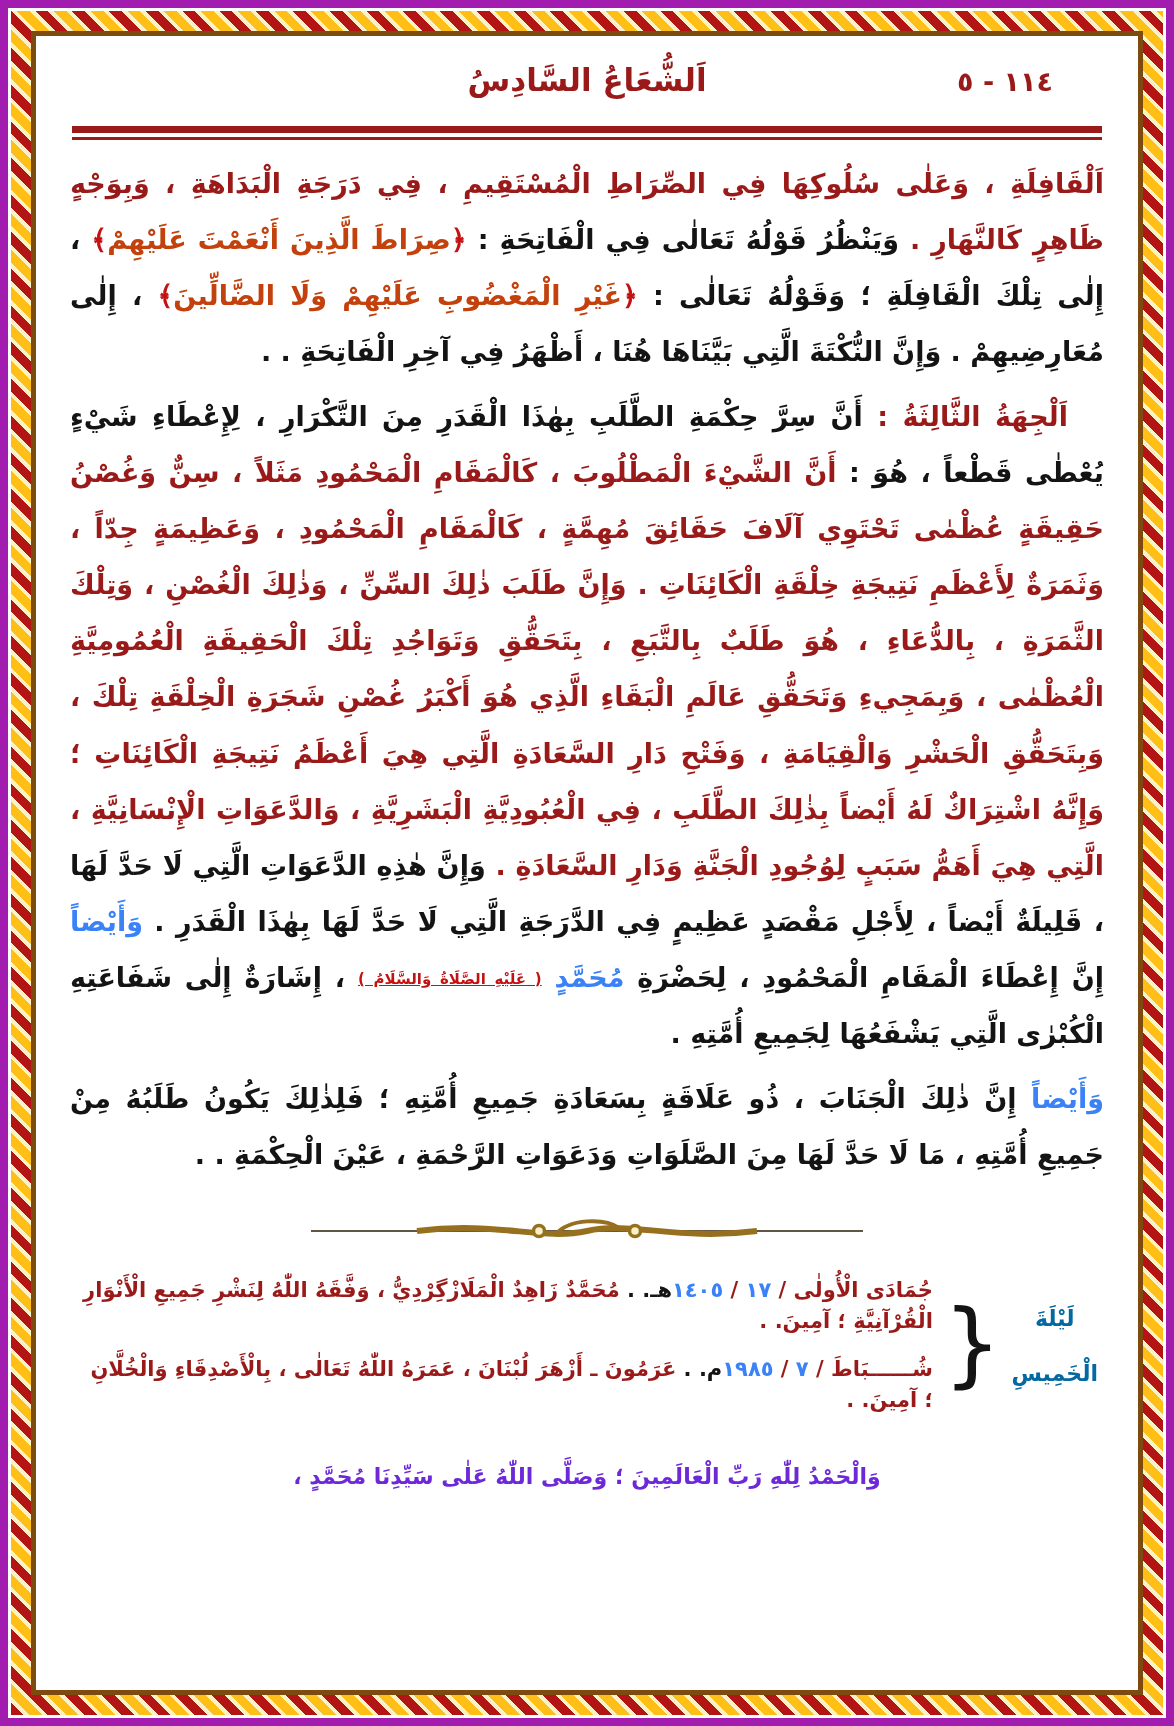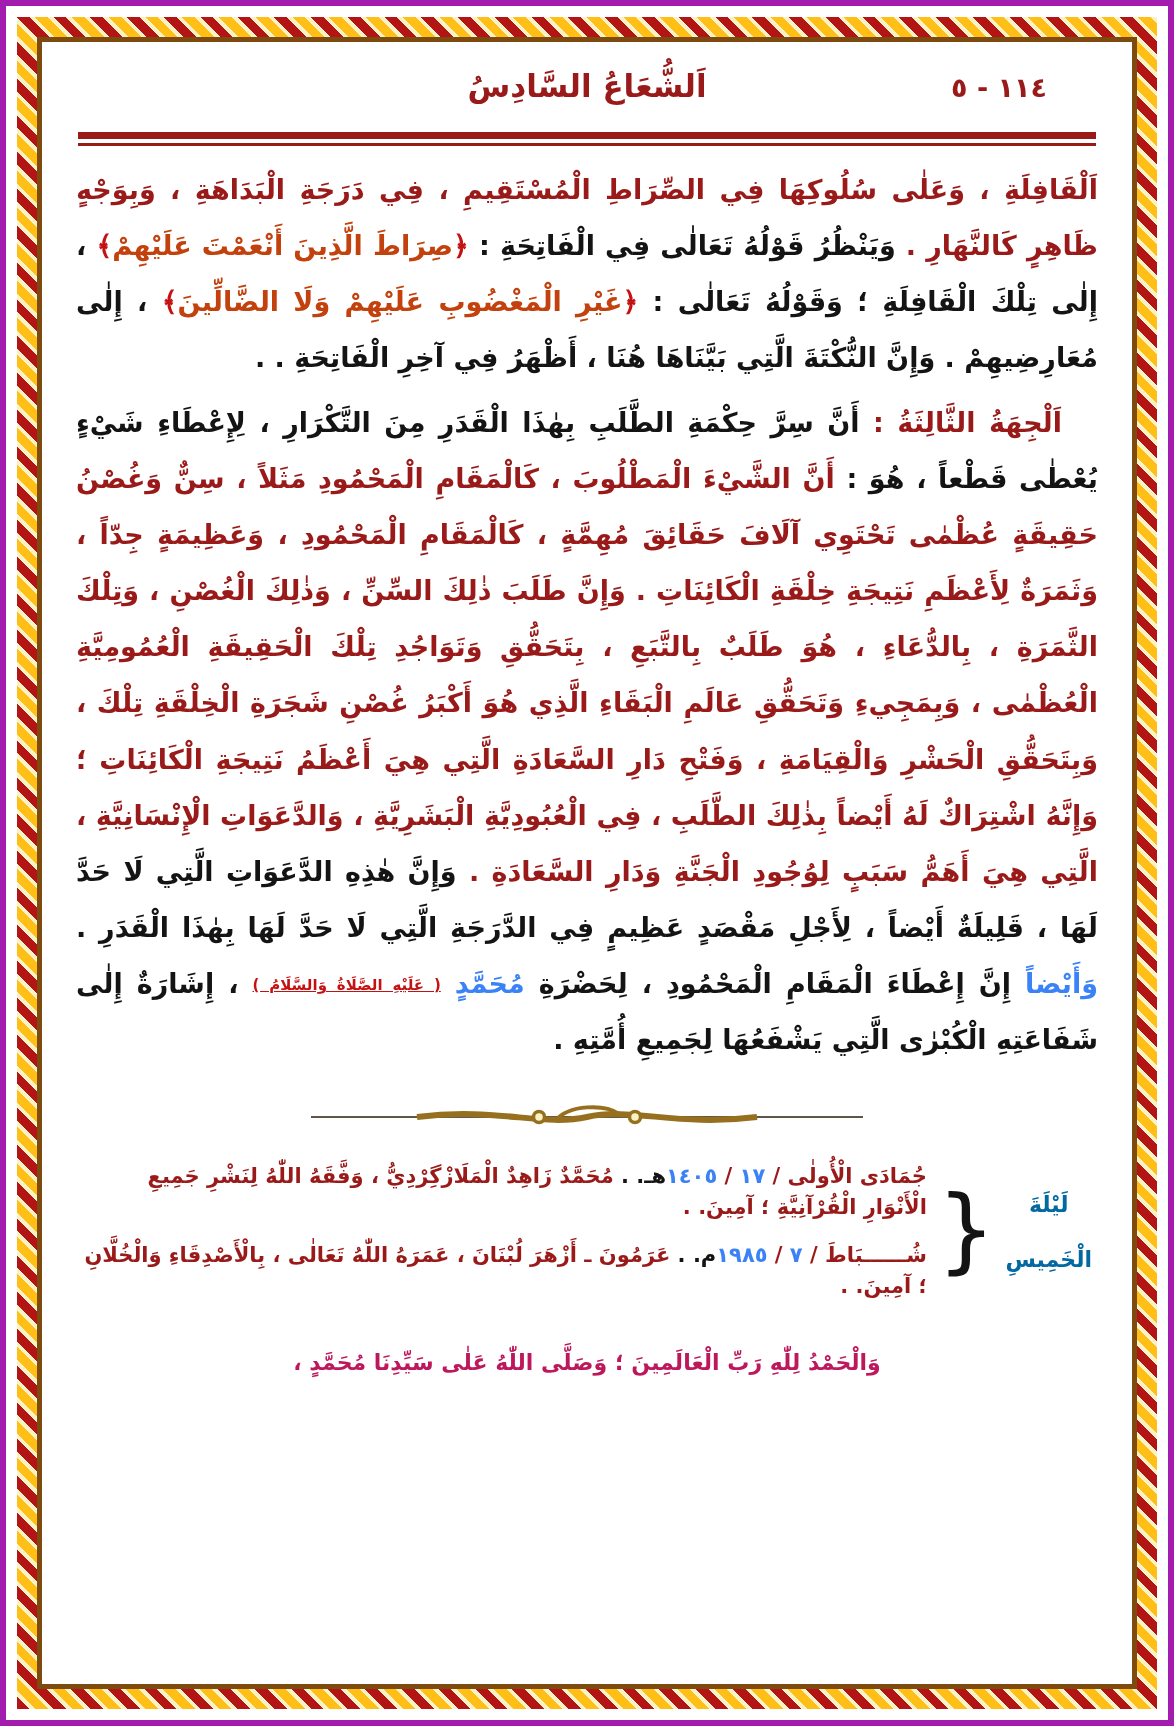--- a/index.html
+++ b/index.html
@@ -5,7 +5,7 @@
   html,body { margin:0; padding:0; background:#ffffff; }
   .page {
     width:1174px; height:1726px; box-sizing:border-box;
-    border:6px solid #a21caf; padding:11px; background:#fff;
+    border:8px solid #a21caf; padding:3px; background:#fff;
     font-family:"DejaVu Sans", sans-serif;
   }
   .band {

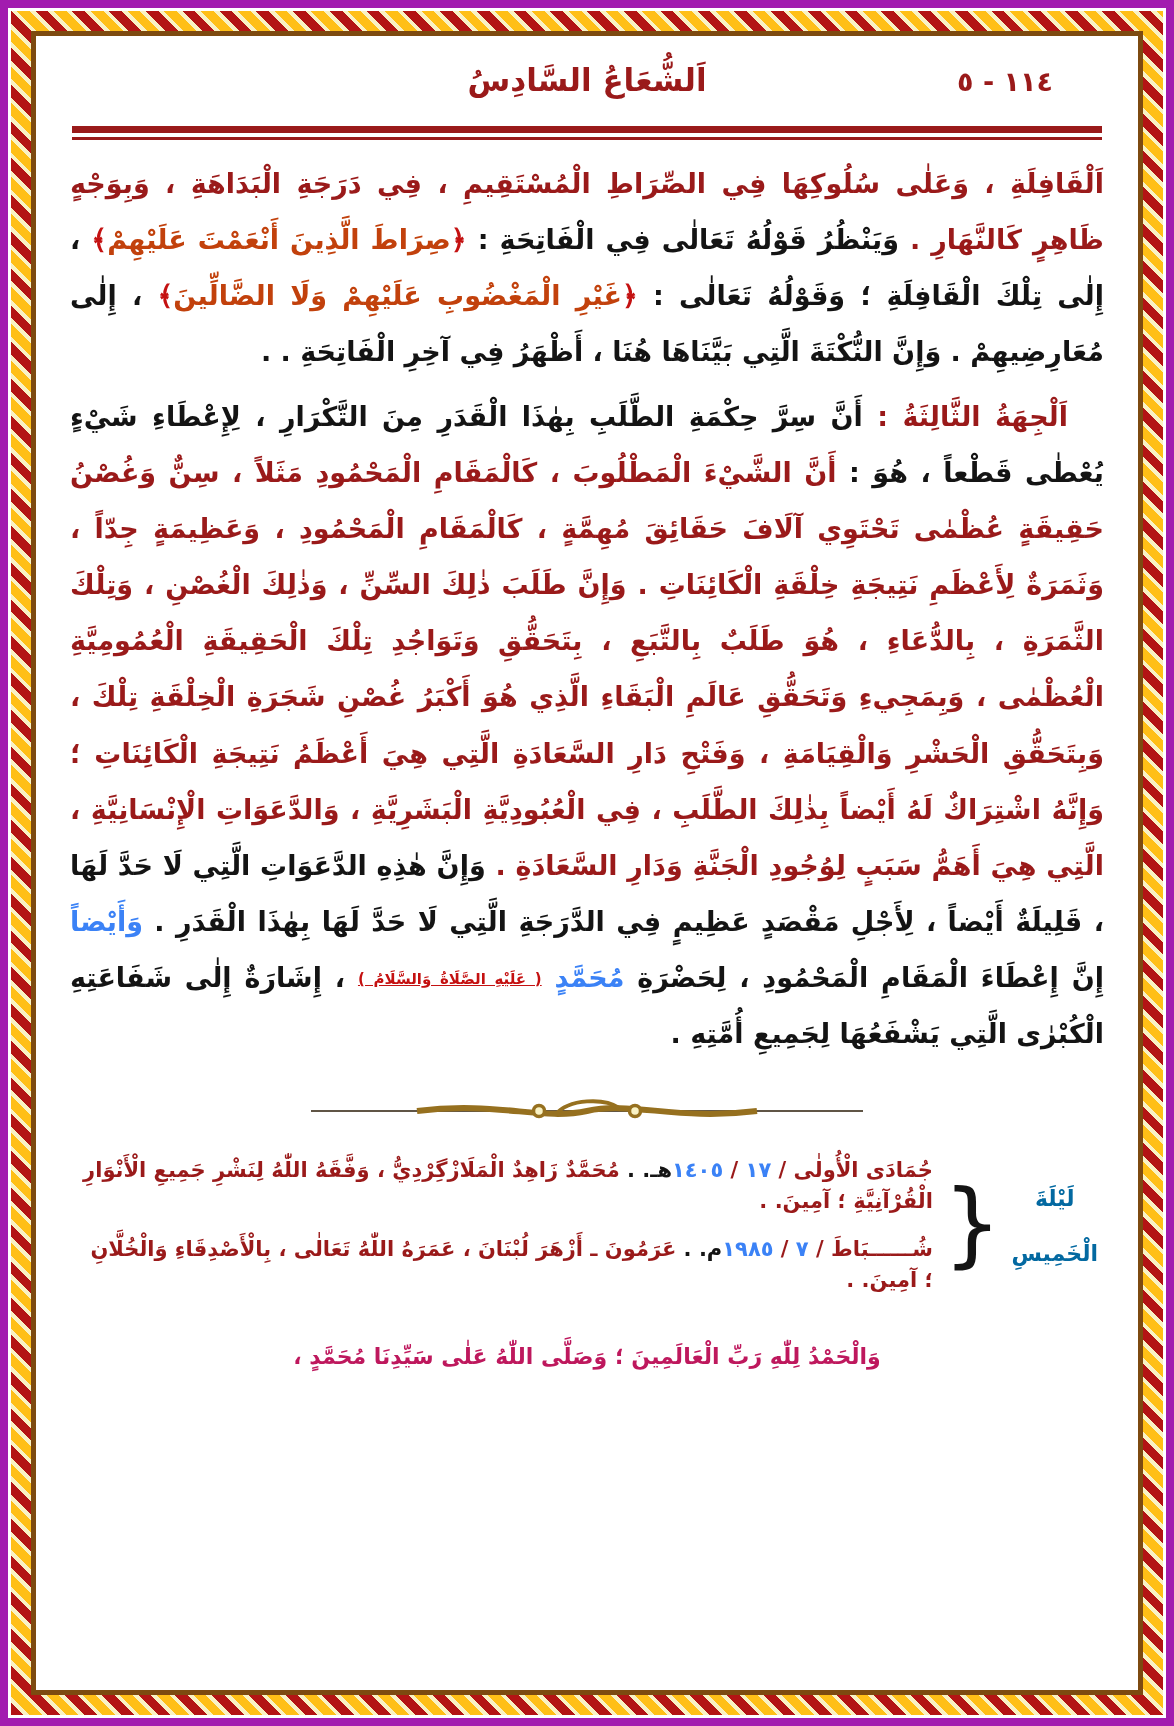--- a/index.html
+++ b/index.html
@@ -91,6 +91,7 @@
       <main>
         <p class="para"><span class="seg seg-maroon">اَلْقَافِلَةِ ، وَعَلٰى سُلُوكِهَا فِي الصِّرَاطِ الْمُسْتَقِيمِ ، فِي دَرَجَةِ الْبَدَاهَةِ ، وَبِوَجْهٍ ظَاهِرٍ كَالنَّهَارِ . </span><span class="seg seg-black">وَيَنْظُرُ قَوْلُهُ تَعَالٰى فِي الْفَاتِحَةِ : </span><span class="seg seg-bracket">﴿</span><span class="seg seg-blue">صِرَاطَ الَّذِينَ أَنْعَمْتَ عَلَيْهِمْ</span><span class="seg seg-bracket">﴾</span><span class="seg seg-black"> ، إِلٰى تِلْكَ الْقَافِلَةِ ؛ وَقَوْلُهُ تَعَالٰى : </span><span class="seg seg-bracket">﴿</span><span class="seg seg-blue">غَيْرِ الْمَغْضُوبِ عَلَيْهِمْ وَلَا الضَّالِّينَ</span><span class="seg seg-bracket">﴾</span><span class="seg seg-black"> ، إِلٰى مُعَارِضِيهِمْ . وَإِنَّ النُّكْتَةَ الَّتِي بَيَّنَاهَا هُنَا ، أَظْهَرُ فِي آخِرِ الْفَاتِحَةِ . .</span></p>
         <p class="para indent"><span class="seg seg-maroonbold">اَلْجِهَةُ الثَّالِثَةُ : </span><span class="seg seg-black">أَنَّ سِرَّ حِكْمَةِ الطَّلَبِ بِهٰذَا الْقَدَرِ مِنَ التَّكْرَارِ ، لِإِعْطَاءِ شَيْءٍ يُعْطٰى قَطْعاً ، هُوَ : </span><span class="seg seg-maroon">أَنَّ الشَّيْءَ الْمَطْلُوبَ ، كَالْمَقَامِ الْمَحْمُودِ مَثَلاً ، سِنٌّ وَغُصْنُ حَقِيقَةٍ عُظْمٰى تَحْتَوِي آلَافَ حَقَائِقَ مُهِمَّةٍ ، كَالْمَقَامِ الْمَحْمُودِ ، وَعَظِيمَةٍ جِدّاً ، وَثَمَرَةٌ لِأَعْظَمِ نَتِيجَةِ خِلْقَةِ الْكَائِنَاتِ . وَإِنَّ طَلَبَ ذٰلِكَ السِّنِّ ، وَذٰلِكَ الْغُصْنِ ، وَتِلْكَ الثَّمَرَةِ ، بِالدُّعَاءِ ، هُوَ طَلَبٌ بِالتَّبَعِ ، بِتَحَقُّقِ وَتَوَاجُدِ تِلْكَ الْحَقِيقَةِ الْعُمُومِيَّةِ الْعُظْمٰى ، وَبِمَجِيءِ وَتَحَقُّقِ عَالَمِ الْبَقَاءِ الَّذِي هُوَ أَكْبَرُ غُصْنِ شَجَرَةِ الْخِلْقَةِ تِلْكَ ، وَبِتَحَقُّقِ الْحَشْرِ وَالْقِيَامَةِ ، وَفَتْحِ دَارِ السَّعَادَةِ الَّتِي هِيَ أَعْظَمُ نَتِيجَةِ الْكَائِنَاتِ ؛ وَإِنَّهُ اشْتِرَاكٌ لَهُ أَيْضاً بِذٰلِكَ الطَّلَبِ ، فِي الْعُبُودِيَّةِ الْبَشَرِيَّةِ ، وَالدَّعَوَاتِ الْإِنْسَانِيَّةِ ، الَّتِي هِيَ أَهَمُّ سَبَبٍ لِوُجُودِ الْجَنَّةِ وَدَارِ السَّعَادَةِ . </span><span class="seg seg-black">وَإِنَّ هٰذِهِ الدَّعَوَاتِ الَّتِي لَا حَدَّ لَهَا ، قَلِيلَةٌ أَيْضاً ، لِأَجْلِ مَقْصَدٍ عَظِيمٍ فِي الدَّرَجَةِ الَّتِي لَا حَدَّ لَهَا بِهٰذَا الْقَدَرِ . </span><span class="seg seg-red">وَأَيْضاً</span><span class="seg seg-black"> إِنَّ إِعْطَاءَ الْمَقَامِ الْمَحْمُودِ ، لِحَضْرَةِ </span><span class="seg seg-red">مُحَمَّدٍ </span><span class="seg seg-emblem">( عَلَيْهِ الصَّلَاةُ وَالسَّلَامُ )</span><span class="seg seg-black"> ، إِشَارَةٌ إِلٰى شَفَاعَتِهِ الْكُبْرٰى الَّتِي يَشْفَعُهَا لِجَمِيعِ أُمَّتِهِ .</span></p>
+        <p class="para"><span class="seg seg-red">وَأَيْضاً</span><span class="seg seg-black"> إِنَّ ذٰلِكَ الْجَنَابَ ، ذُو عَلَاقَةٍ بِسَعَادَةِ جَمِيعِ أُمَّتِهِ ؛ فَلِذٰلِكَ يَكُونُ طَلَبُهُ مِنْ جَمِيعِ أُمَّتِهِ ، مَا لَا حَدَّ لَهَا مِنَ الصَّلَوَاتِ وَدَعَوَاتِ الرَّحْمَةِ ، عَيْنَ الْحِكْمَةِ . .</span></p>
 
 
         <div class="divider-wrap">

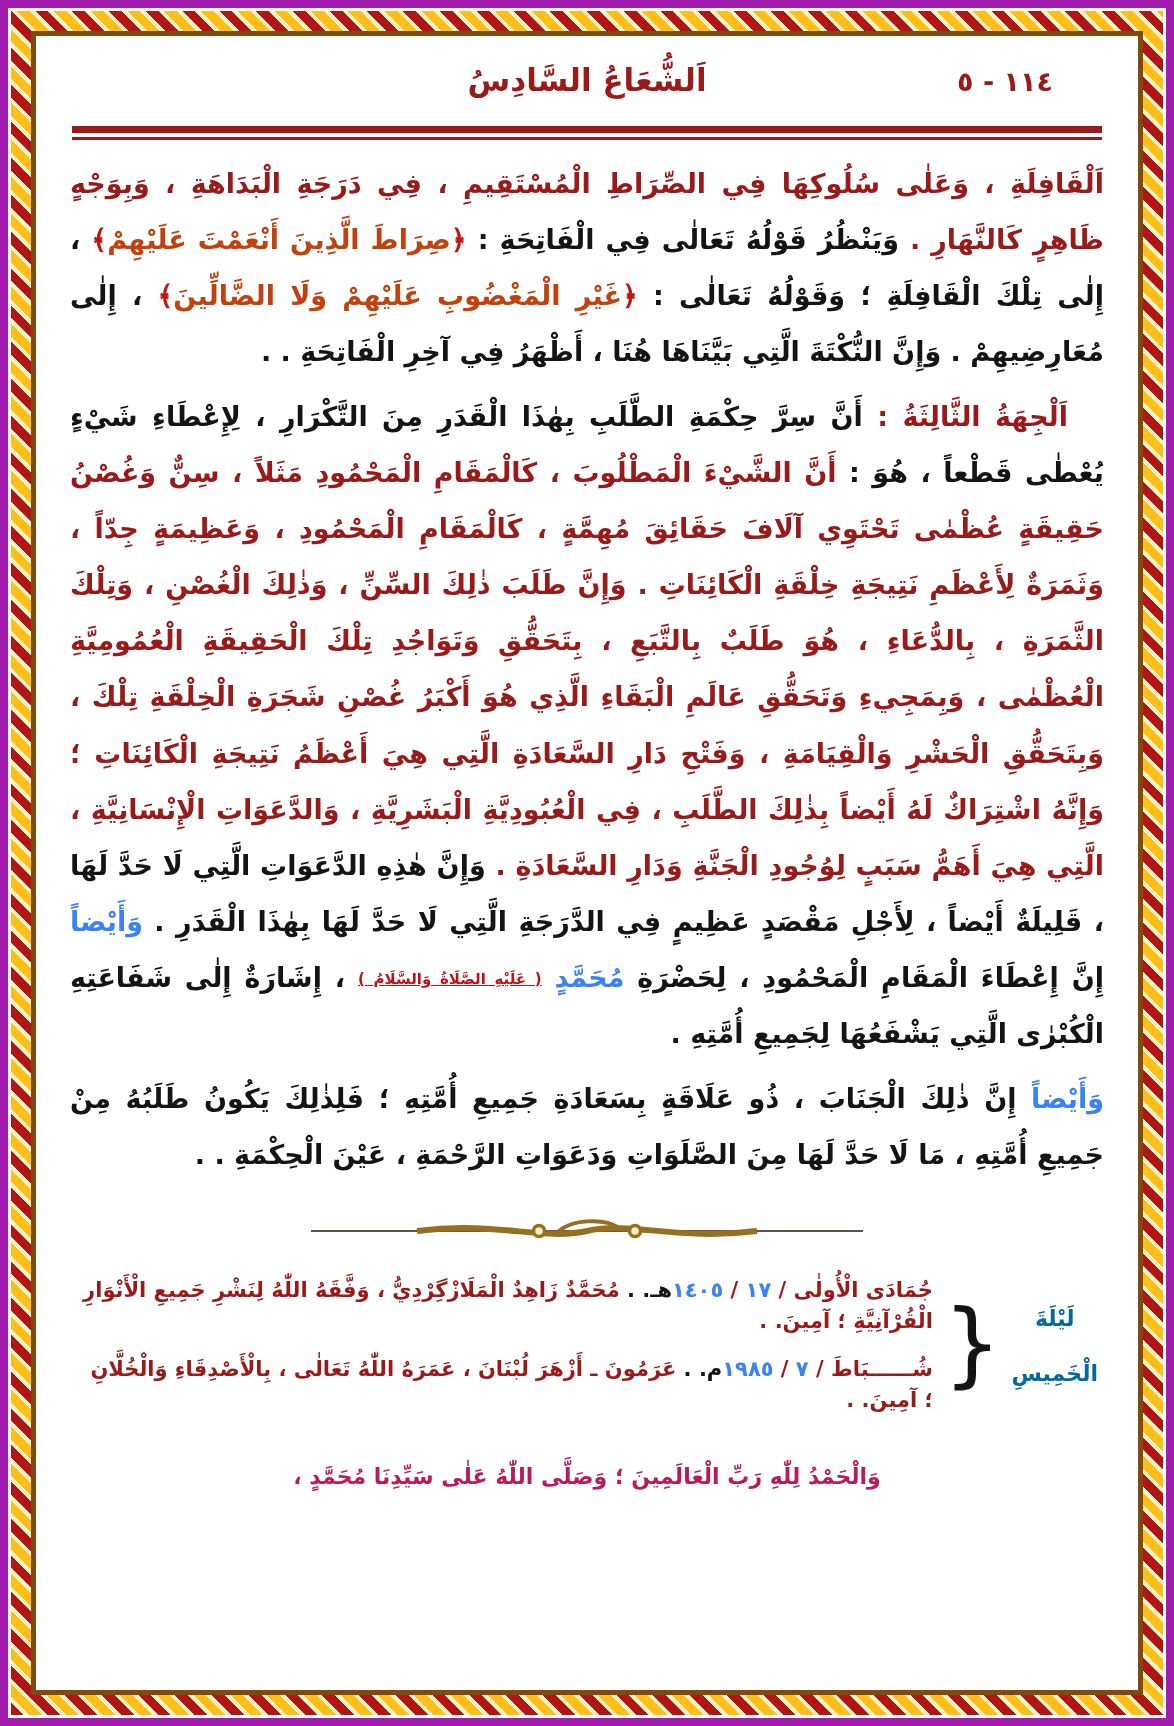--- a/index.html
+++ b/index.html
@@ -69,7 +69,7 @@
   .colophon-line { font-size:21px; line-height:1.5; text-align:right; }
 
   .closing {
-    text-align:center; color:#be185d; font-weight:bold;
+    text-align:center; color:#6d28d9; font-weight:bold;
     font-size:22px; margin-top:30px; line-height:2.7;
   }
   .closing div { margin:0; }

